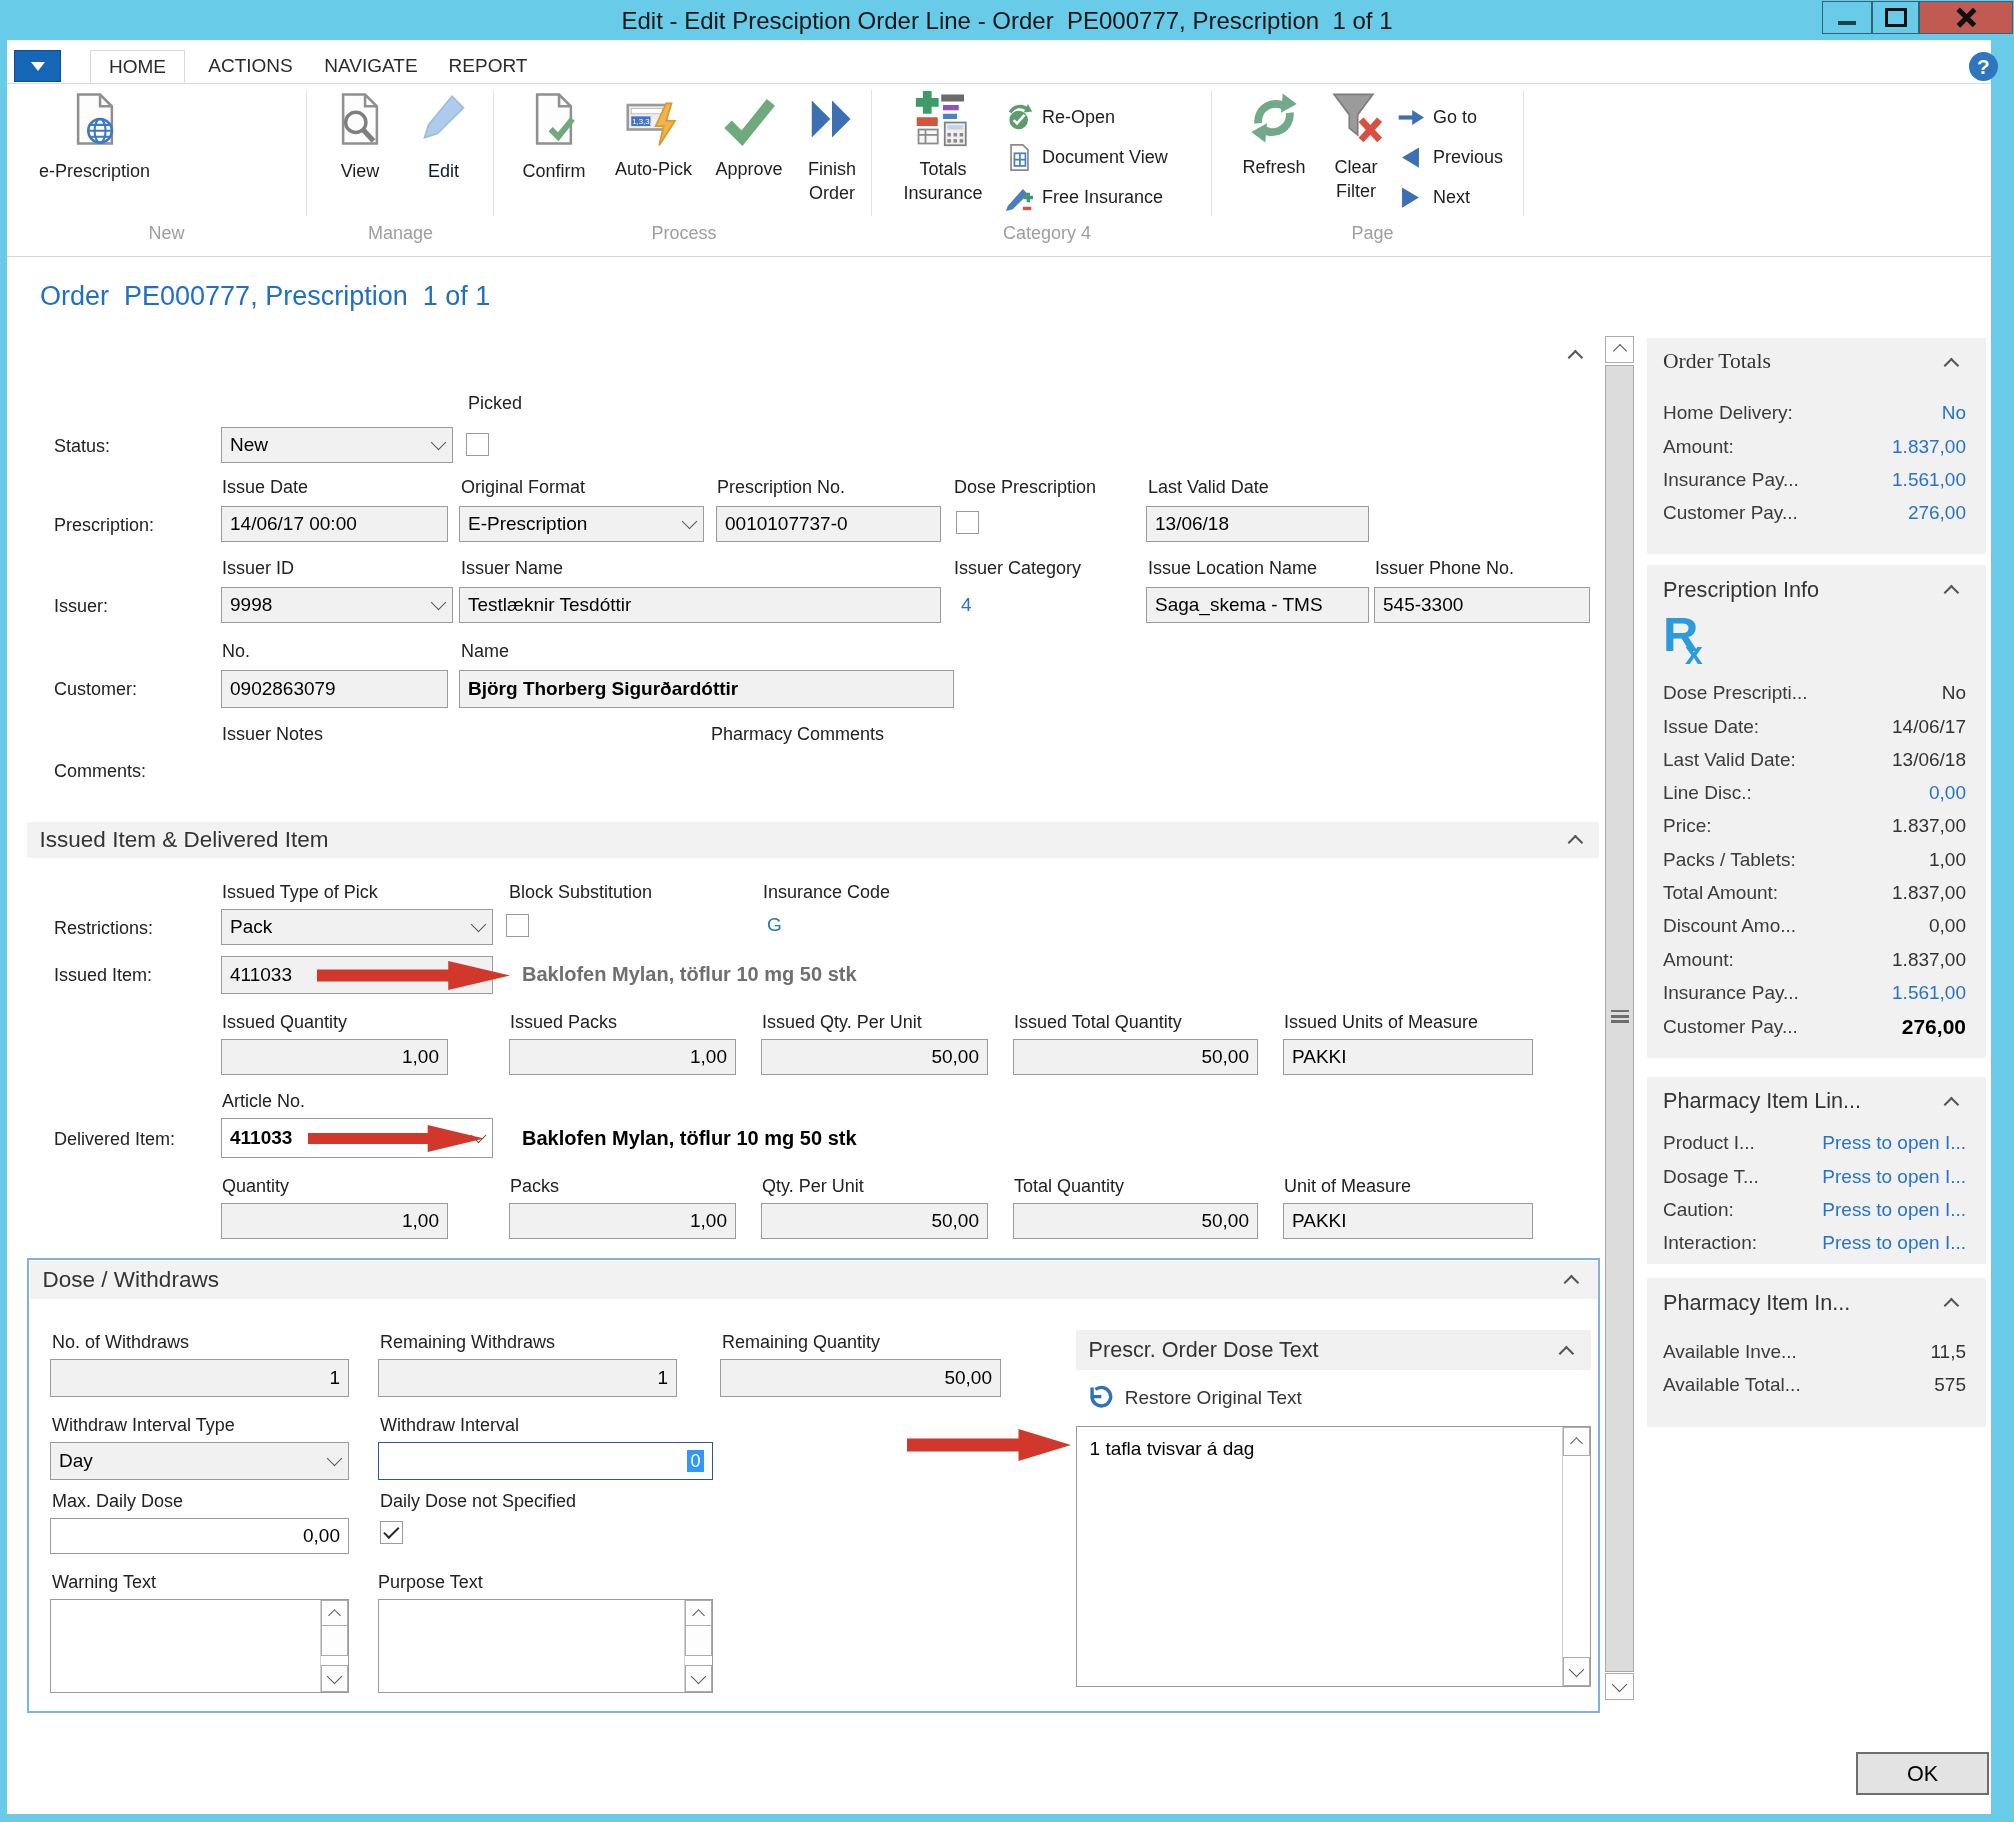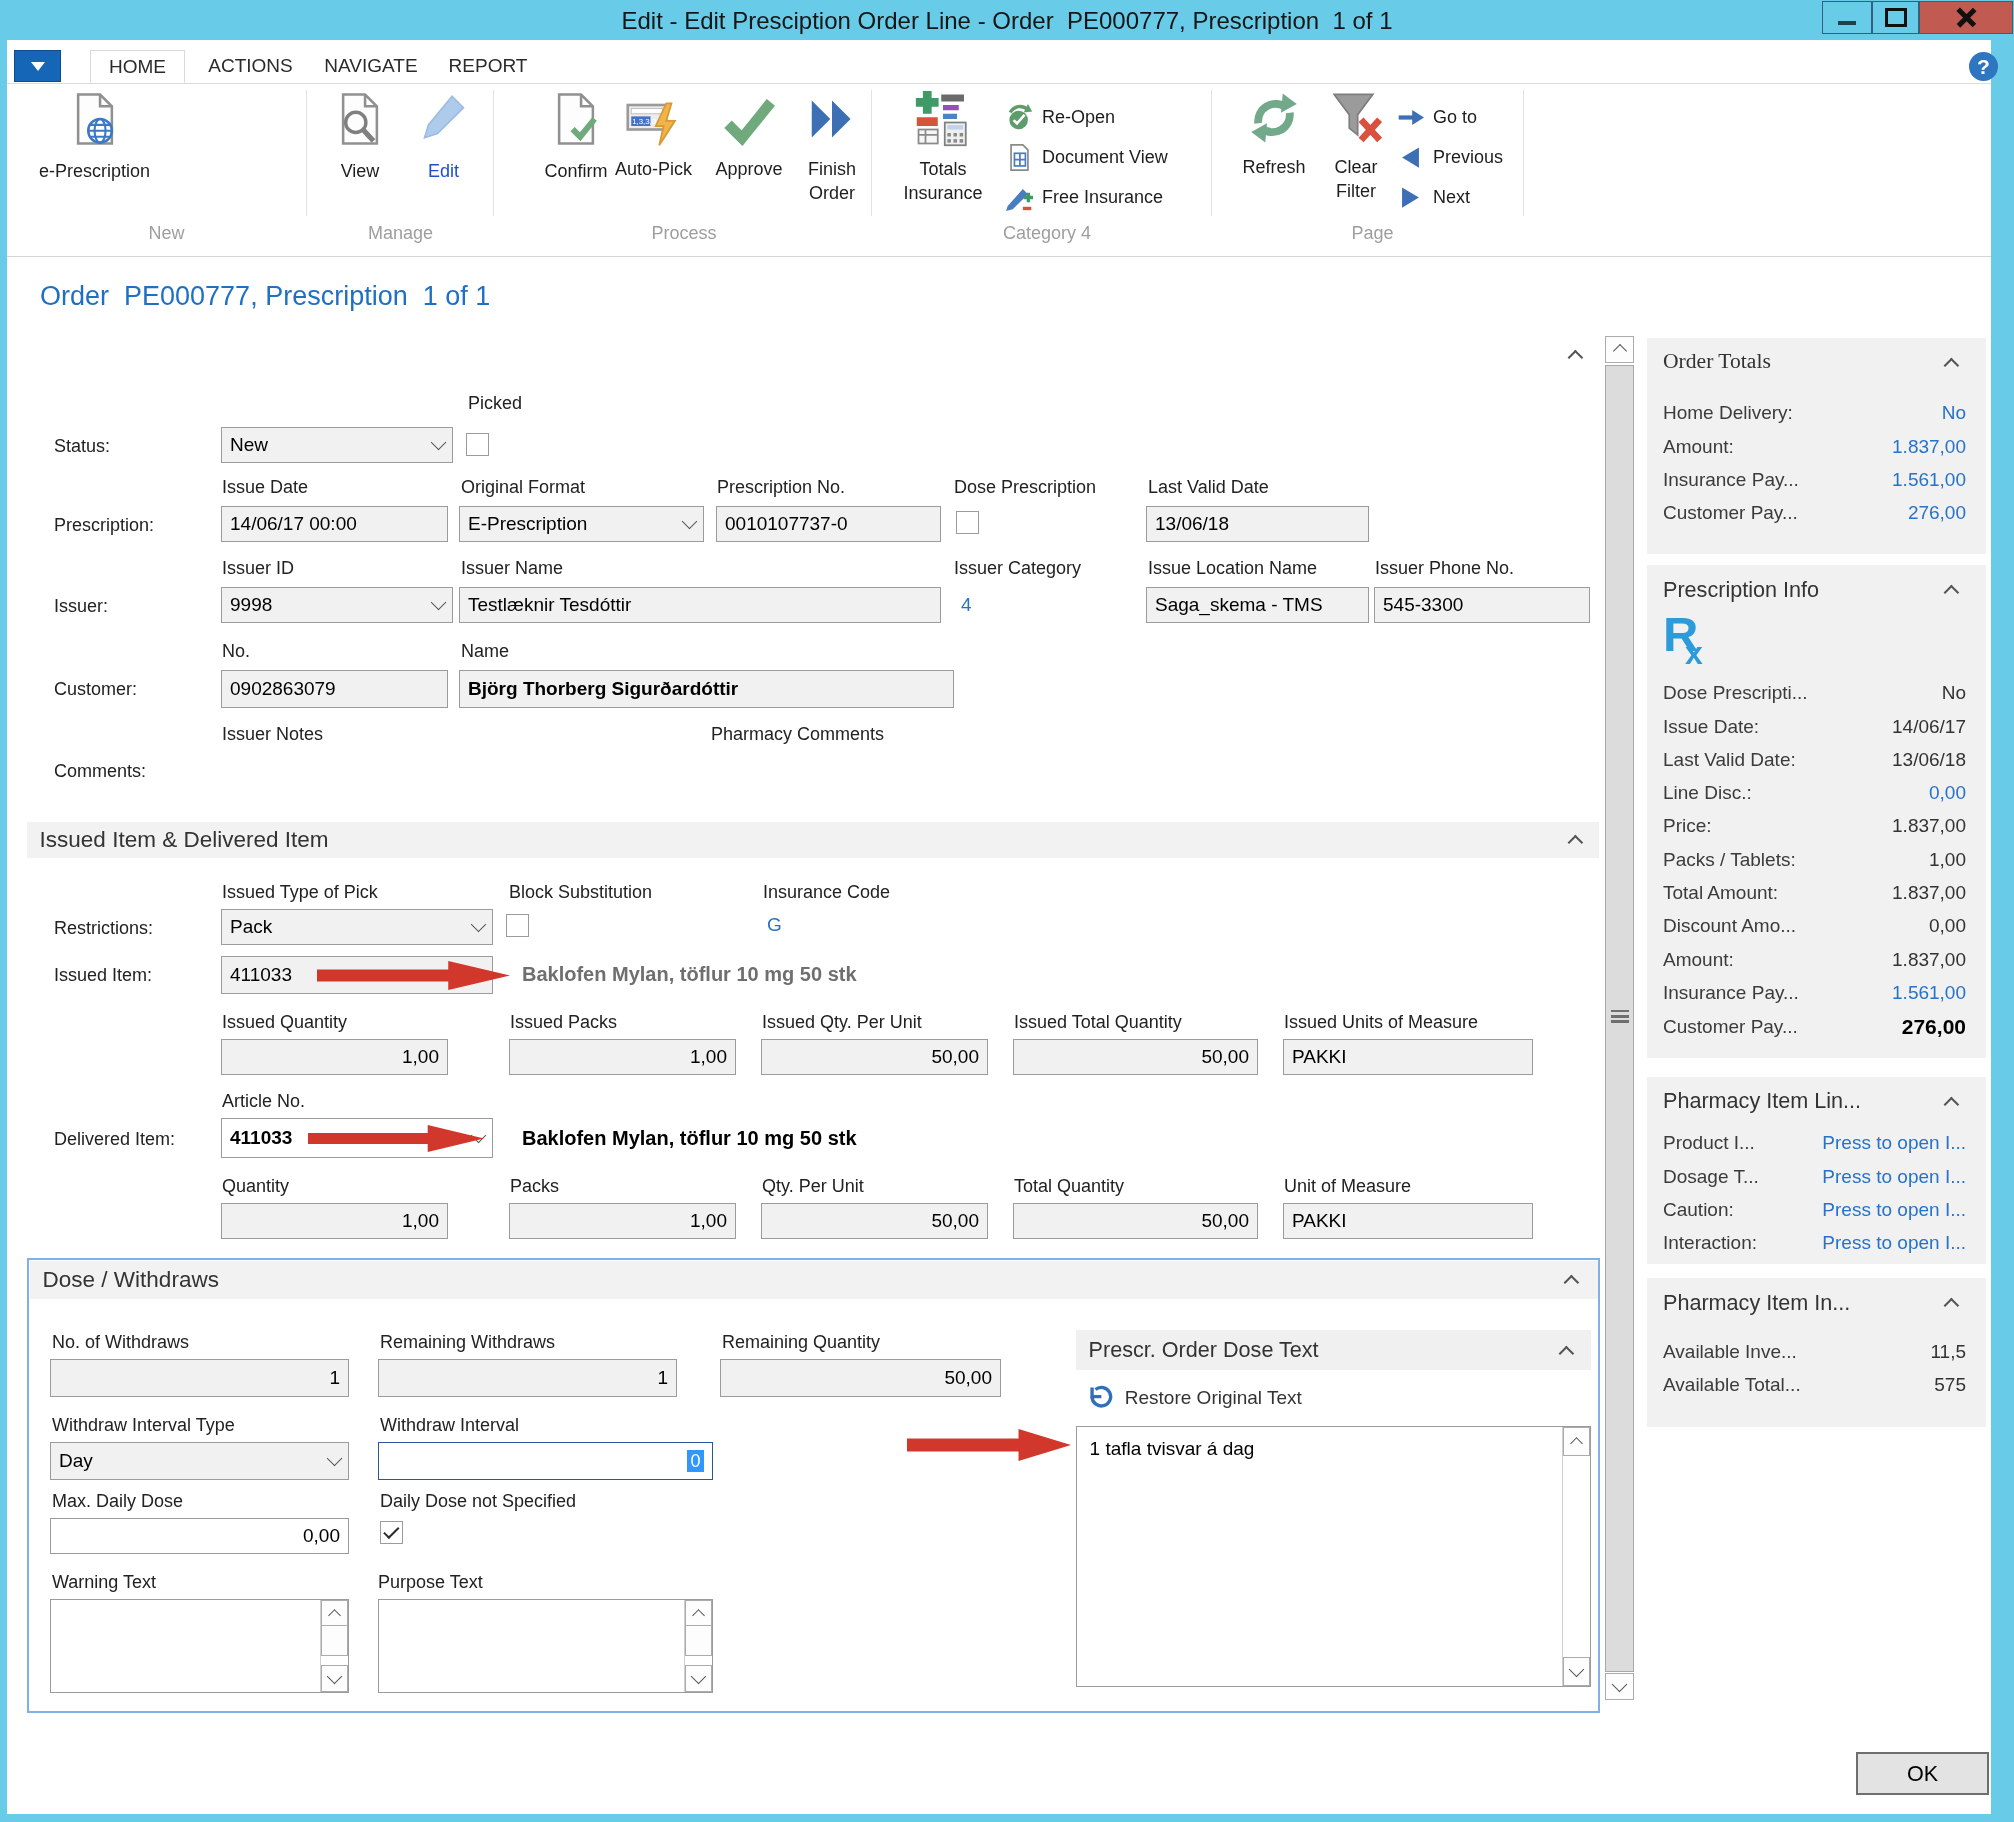--- a/index.html
+++ b/index.html
@@ -14,7 +14,7 @@
   .grouplabel{font-size:18px;color:#9e9e9e;text-align:center;}
   .rbtn{display:flex;flex-direction:column;align-items:center;}
   .rlabel{font-size:18px;color:#1e1e1e;text-align:center;line-height:24px;}
-  .rlabel.dis{color:#1d4ed8;}
+  .rlabel.dis{color:#0f172a;}
   .smalllabel{font-size:18px;color:#1e1e1e;line-height:27px;}
   .sep{width:0.9px;background:#e2e2e2;}
   .sect-head{background:#F2F2F2;display:flex;align-items:center;font-size:22.5px;color:#333;padding-left:12.6px;}

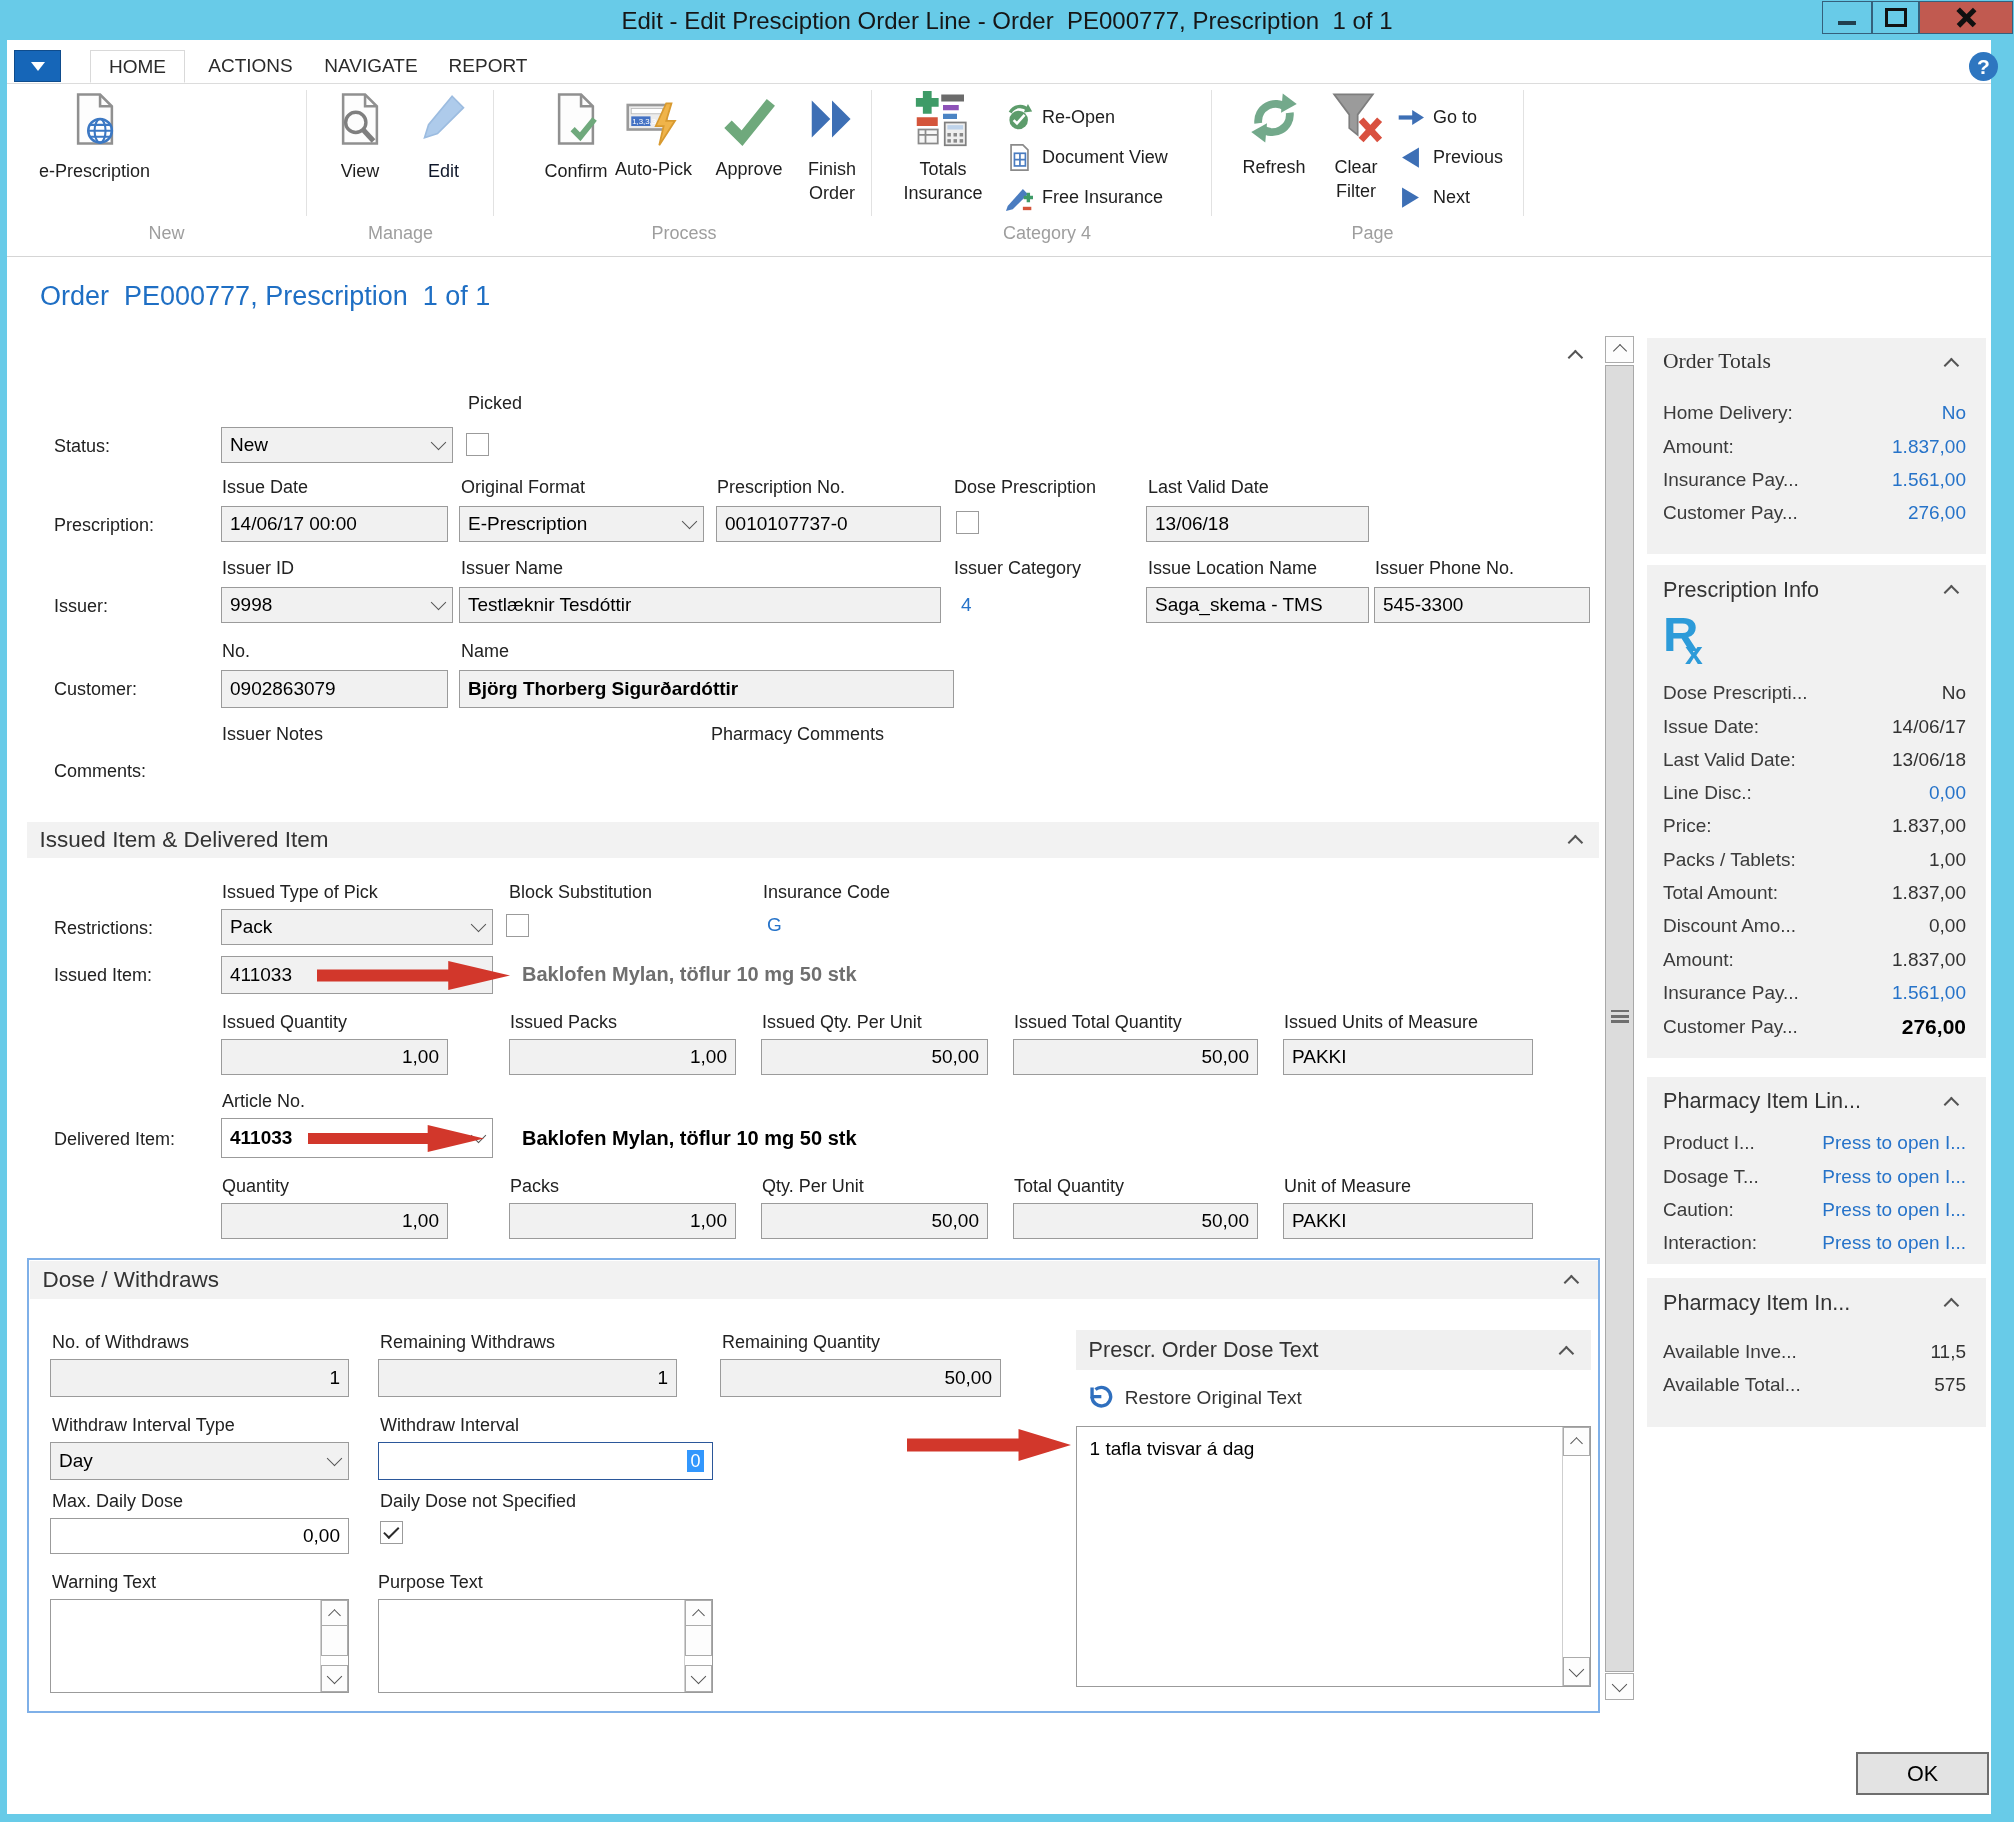--- a/index.html
+++ b/index.html
@@ -107,7 +107,7 @@
   </div>
   <div class="abs sep" style="left:493px;top:90px;height:126px;"></div>
 
-  <div class="abs rbtn" style="left:531px;top:90px;width:90px;justify-content:space-between;">
+  <div class="abs rbtn" style="left:509px;top:90px;width:90px;justify-content:space-between;">
     <svg width="54" height="58" viewBox="0 0 64 64">
         <path d="M12 3 h26 l14 14 v44 H12 z" fill="#FDFDFD" stroke="#909090" stroke-width="3"></path>
         <path d="M38 3 v14 h14" fill="none" stroke="#909090" stroke-width="3"></path>

